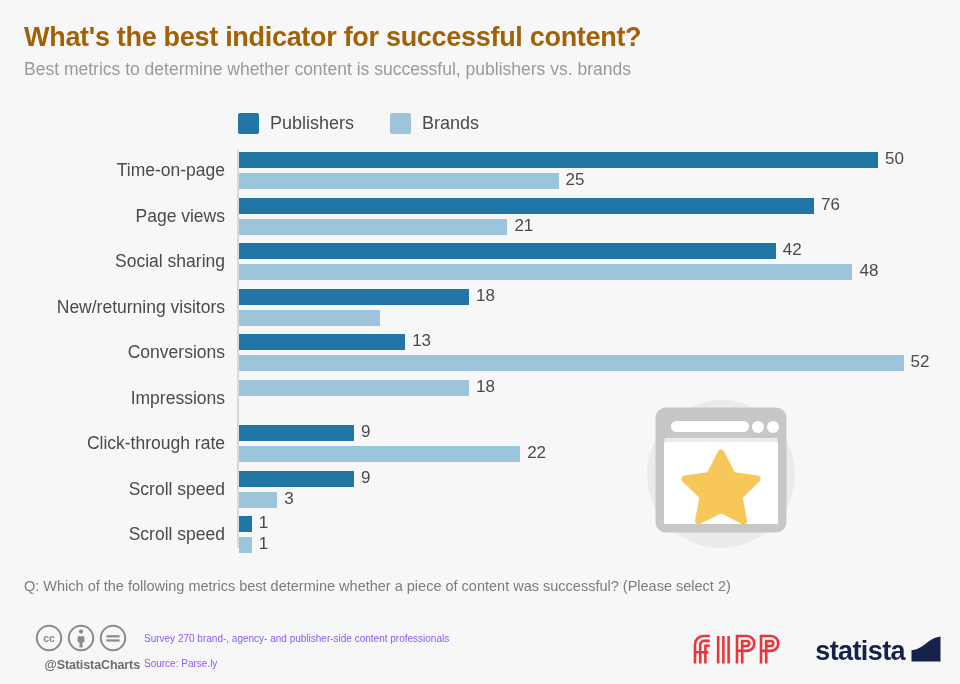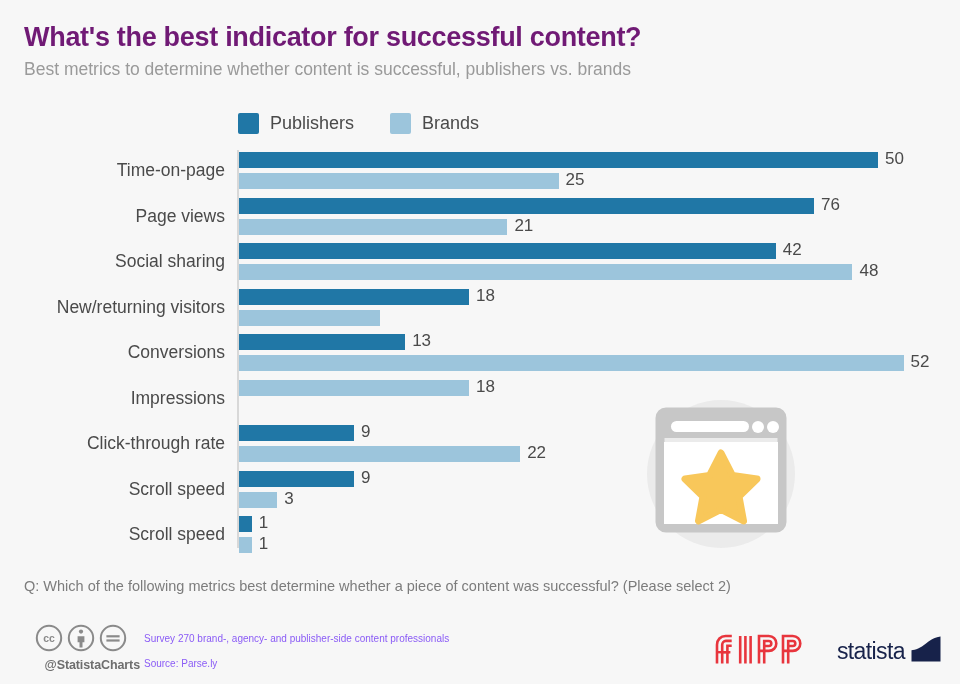--- a/index.html
+++ b/index.html
@@ -18,7 +18,7 @@
   
   .header { position: absolute; left: 24px; top: 20px; width: 912px; }
   .title {
-    font-size: 27px; font-weight: bold; color: #701a75;
+    font-size: 27px; font-weight: bold; color: #a16207;
     letter-spacing: -0.3px; line-height: 34px; white-space: nowrap;
   }
   .subtitle {

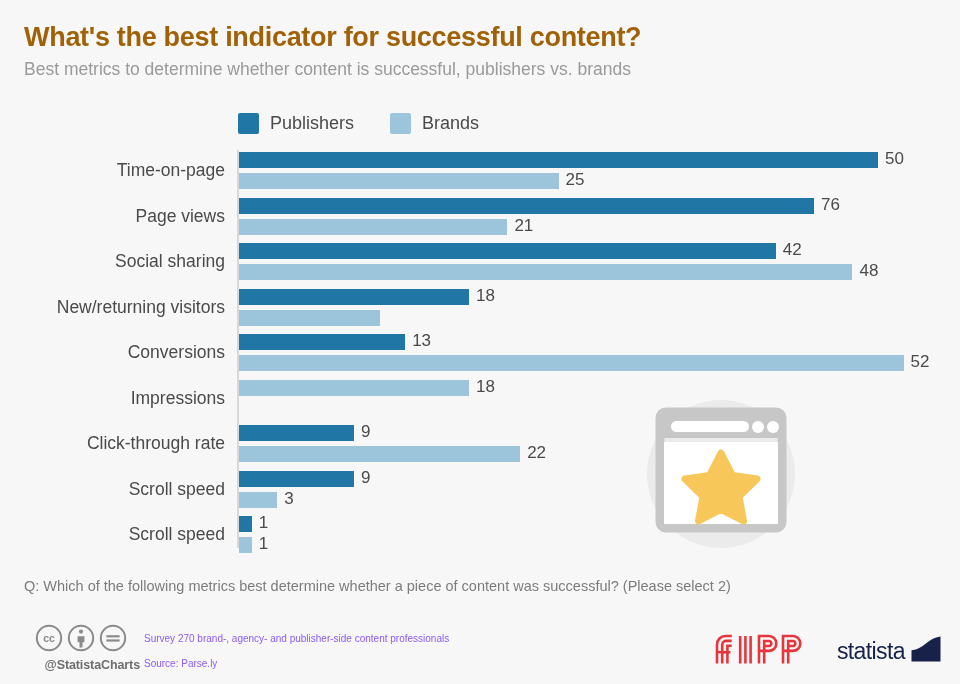--- a/index.html
+++ b/index.html
@@ -106,7 +106,7 @@
   .fipp-logo { display: block; }
   .statista-logo { display: flex; align-items: center; gap: 5px; }
   .statista-word {
-    font-size: 23px; font-weight: normal; color: #17224a;
+    font-size: 27px; font-weight: bold; color: #17224a;
     letter-spacing: -0.6px; line-height: 28px;
   }
 </style>

